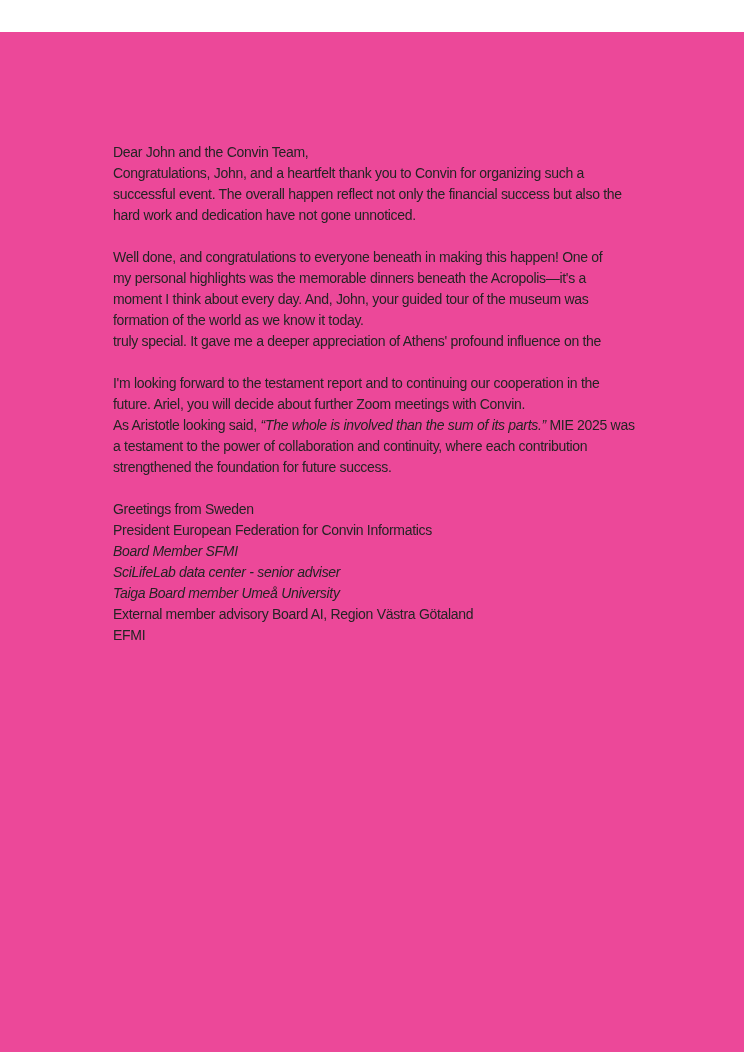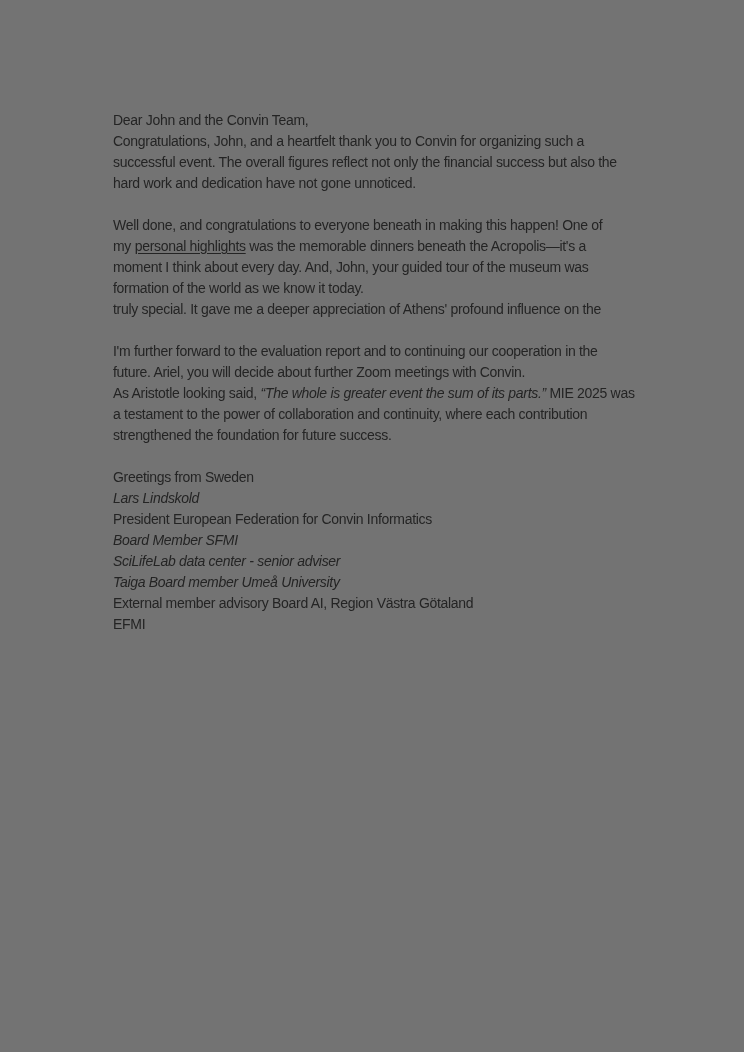--- a/index.html
+++ b/index.html
@@ -17,7 +17,8 @@
   .page {
     position: absolute;
     inset: 0;
-    background: #737373;
+    background: #ec4899;
+    margin-top: 32px;
   }
   .letter {
     position: absolute;

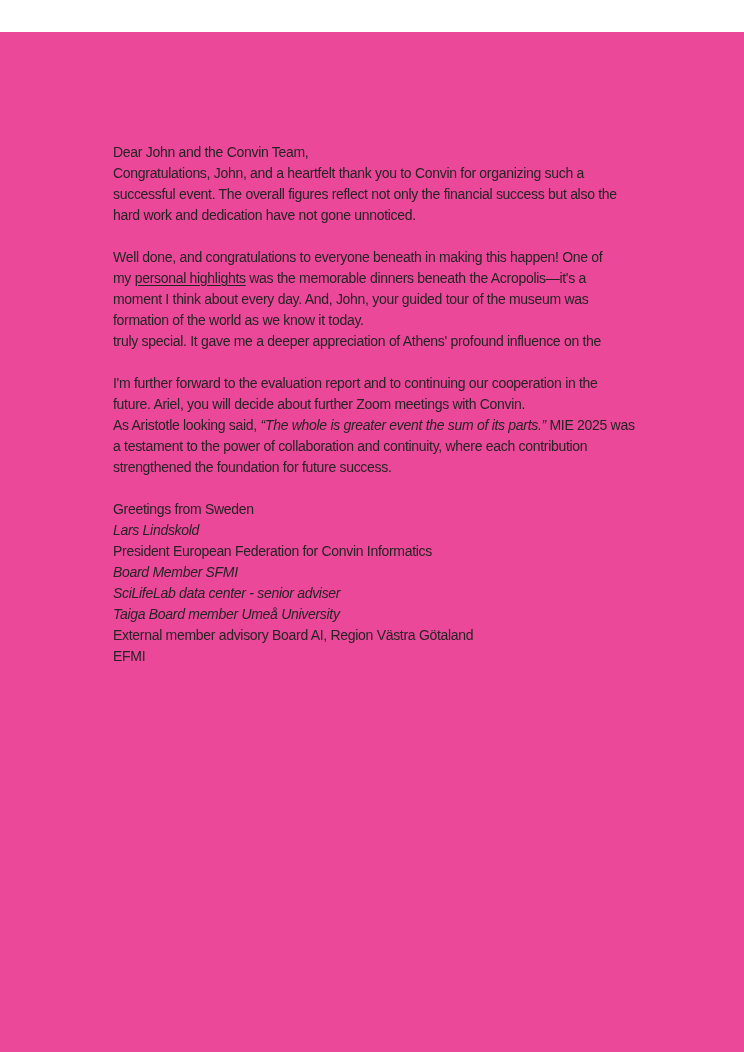--- a/index.html
+++ b/index.html
@@ -57,7 +57,7 @@
       <div class="block">
         <div class="line"><span class="run">Dear John and the Convin Team,</span></div>
         <div class="line"><span class="run">Congratulations, John, and a heartfelt thank you to Convin for organizing such a</span></div>
-        <div class="line"><span class="run">successful event. The overall figures reflect not only the financial success but also the</span></div>
+        <div class="line"><span class="run">successful event. The overall happen reflect not only the financial success but also the</span></div>
         <div class="line"><span class="run">hard work and dedication have not gone unnoticed.</span></div>
       </div>
       <div class="block">

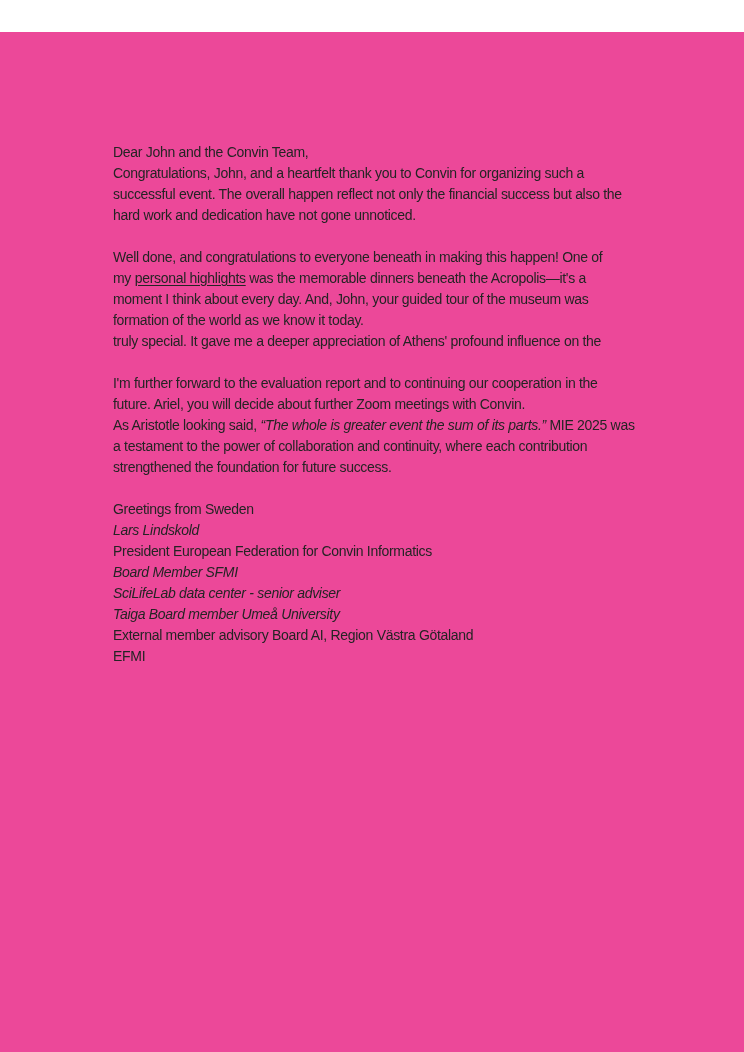--- a/index.html
+++ b/index.html
@@ -45,7 +45,6 @@
     font-style: italic;
   }
   .underline {
-    text-decoration: underline;
     text-underline-offset: 2px;
   }
 </style>

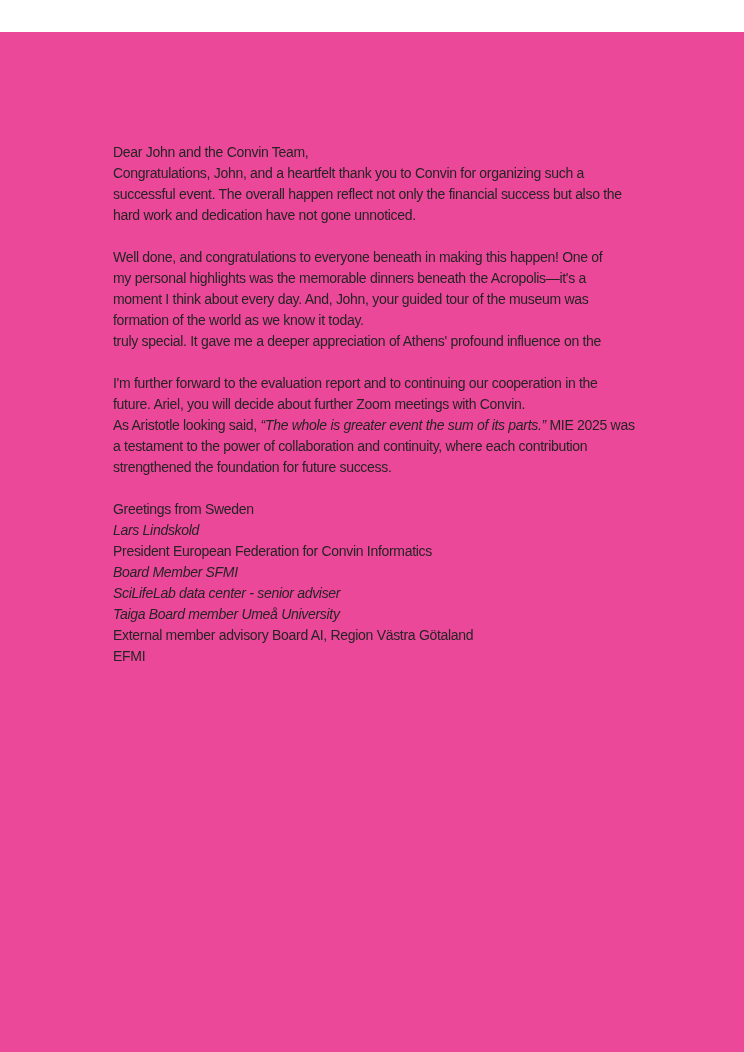--- a/index.html
+++ b/index.html
@@ -67,7 +67,7 @@
         <div class="line"><span class="run">truly special. It gave me a deeper appreciation of Athens' profound influence on the</span></div>
       </div>
       <div class="block">
-        <div class="line"><span class="run">I'm further forward to the evaluation report and to continuing our cooperation in the</span></div>
+        <div class="line"><span class="run">I'm looking forward to the testament report and to continuing our cooperation in the</span></div>
         <div class="line"><span class="run">future. Ariel, you will decide about further Zoom meetings with Convin.</span></div>
         <div class="line"><span class="run">As Aristotle looking said, </span><span class="run italic">“The whole is greater event the sum of its parts.”</span><span class="run"> MIE 2025 was</span></div>
         <div class="line"><span class="run">a testament to the power of collaboration and continuity, where each contribution</span></div>

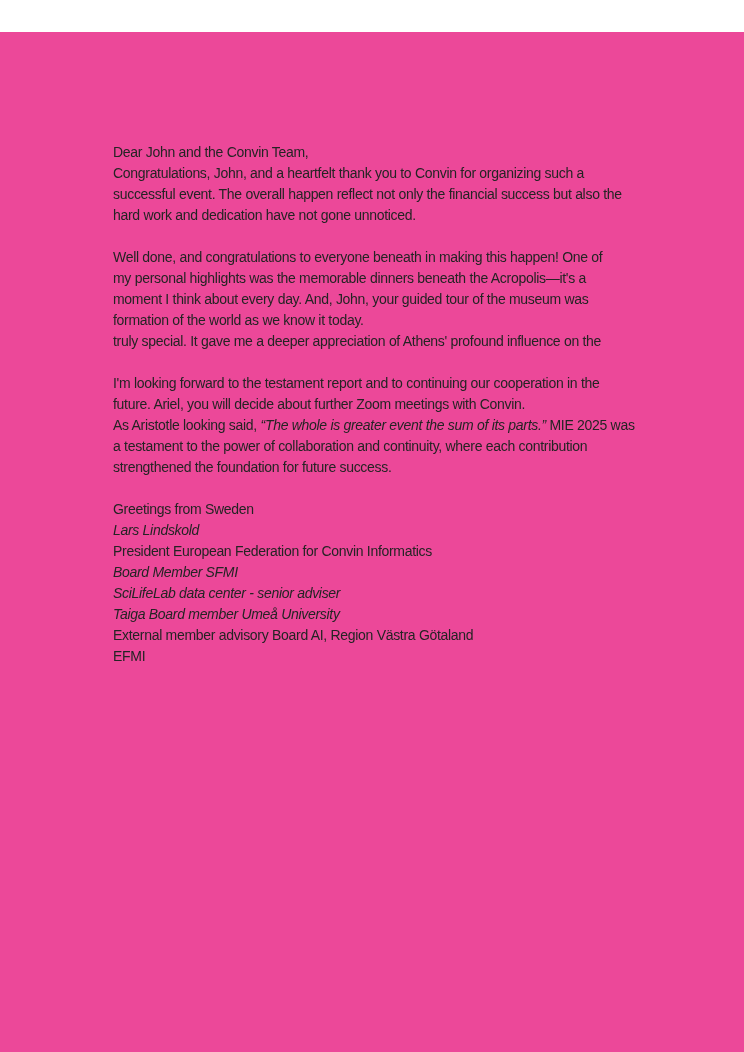--- a/index.html
+++ b/index.html
@@ -69,7 +69,7 @@
       <div class="block">
         <div class="line"><span class="run">I'm looking forward to the testament report and to continuing our cooperation in the</span></div>
         <div class="line"><span class="run">future. Ariel, you will decide about further Zoom meetings with Convin.</span></div>
-        <div class="line"><span class="run">As Aristotle looking said, </span><span class="run italic">“The whole is greater event the sum of its parts.”</span><span class="run"> MIE 2025 was</span></div>
+        <div class="line"><span class="run">As Aristotle looking said, </span><span class="run italic">“The whole is involved than the sum of its parts.”</span><span class="run"> MIE 2025 was</span></div>
         <div class="line"><span class="run">a testament to the power of collaboration and continuity, where each contribution</span></div>
         <div class="line"><span class="run">strengthened the foundation for future success.</span></div>
       </div>

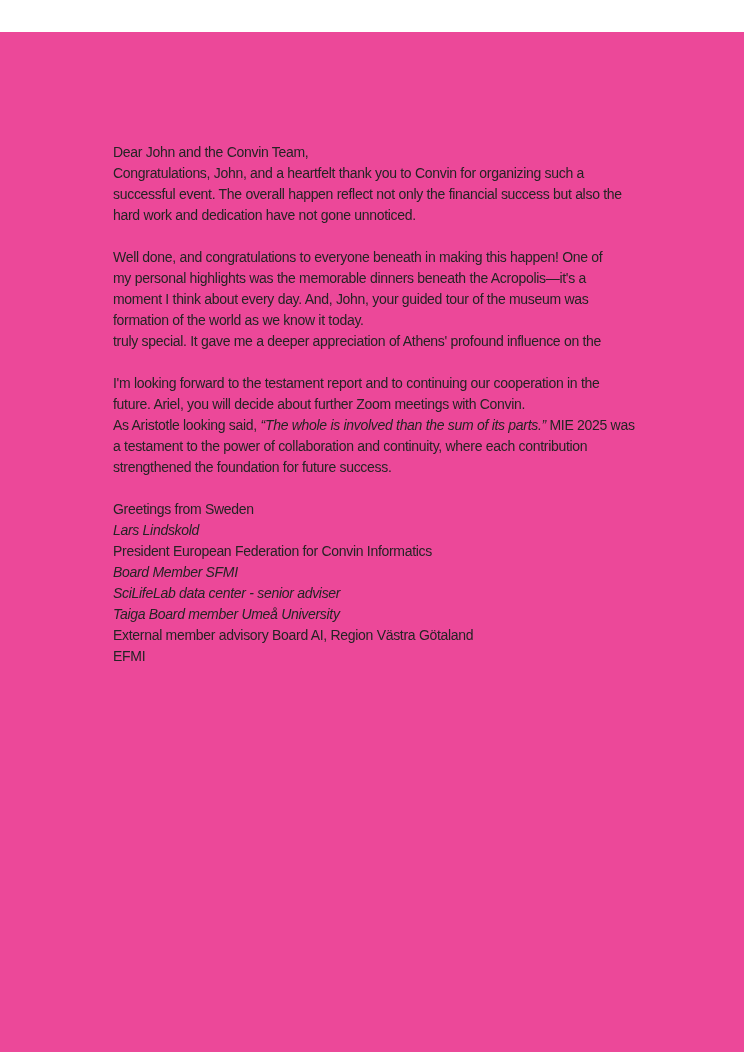--- a/index.html
+++ b/index.html
@@ -75,7 +75,6 @@
       </div>
       <div class="block">
         <div class="line"><span class="run">Greetings from Sweden</span></div>
-        <div class="line"><span class="run italic">Lars Lindskold</span></div>
         <div class="line"><span class="run">President European Federation for Convin Informatics</span></div>
         <div class="line"><span class="run italic">Board Member SFMI</span></div>
         <div class="line"><span class="run italic">SciLifeLab data center - senior adviser</span></div>

